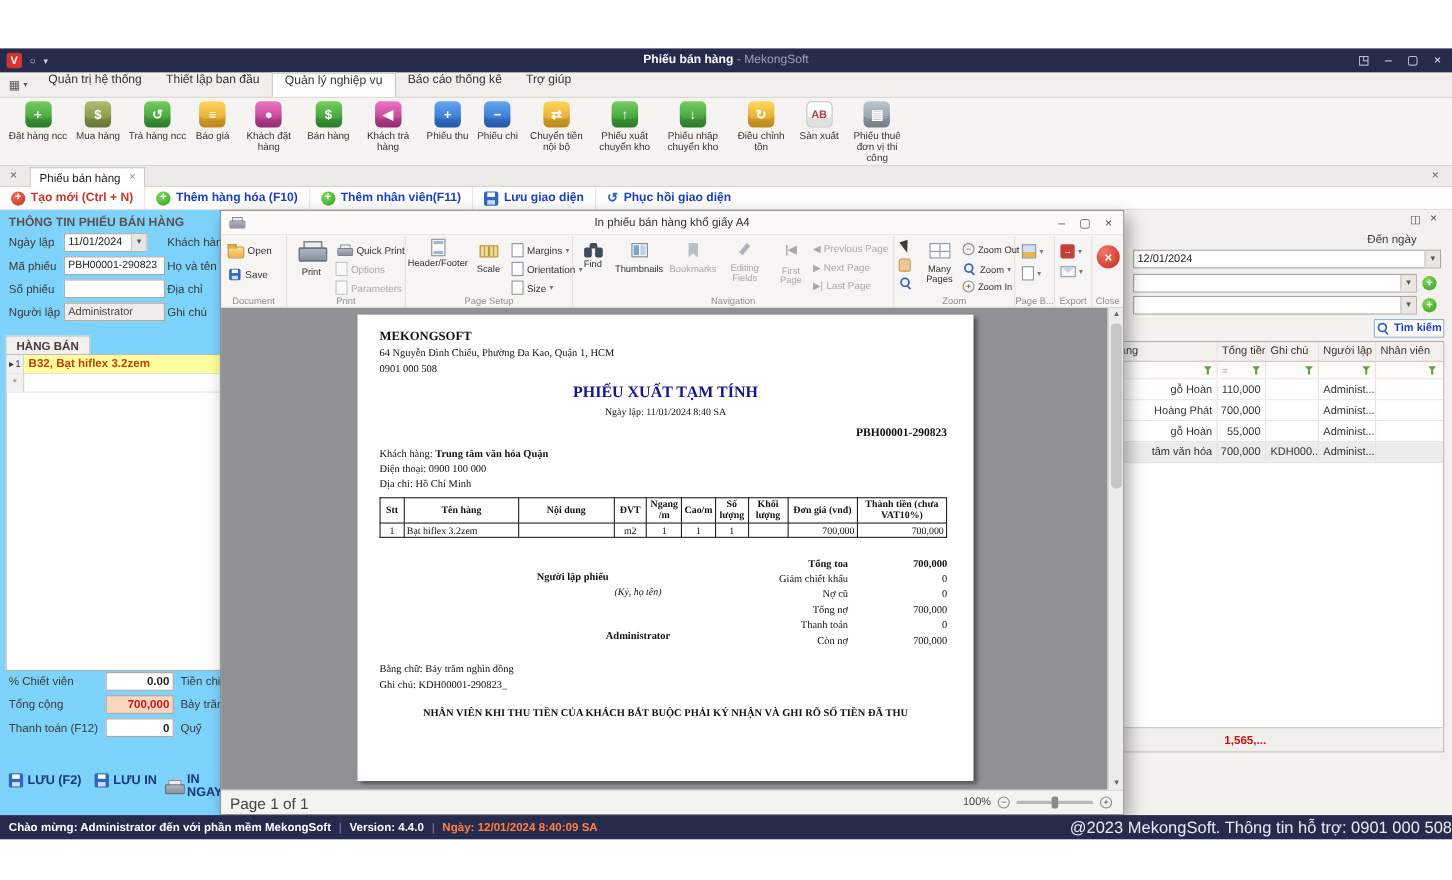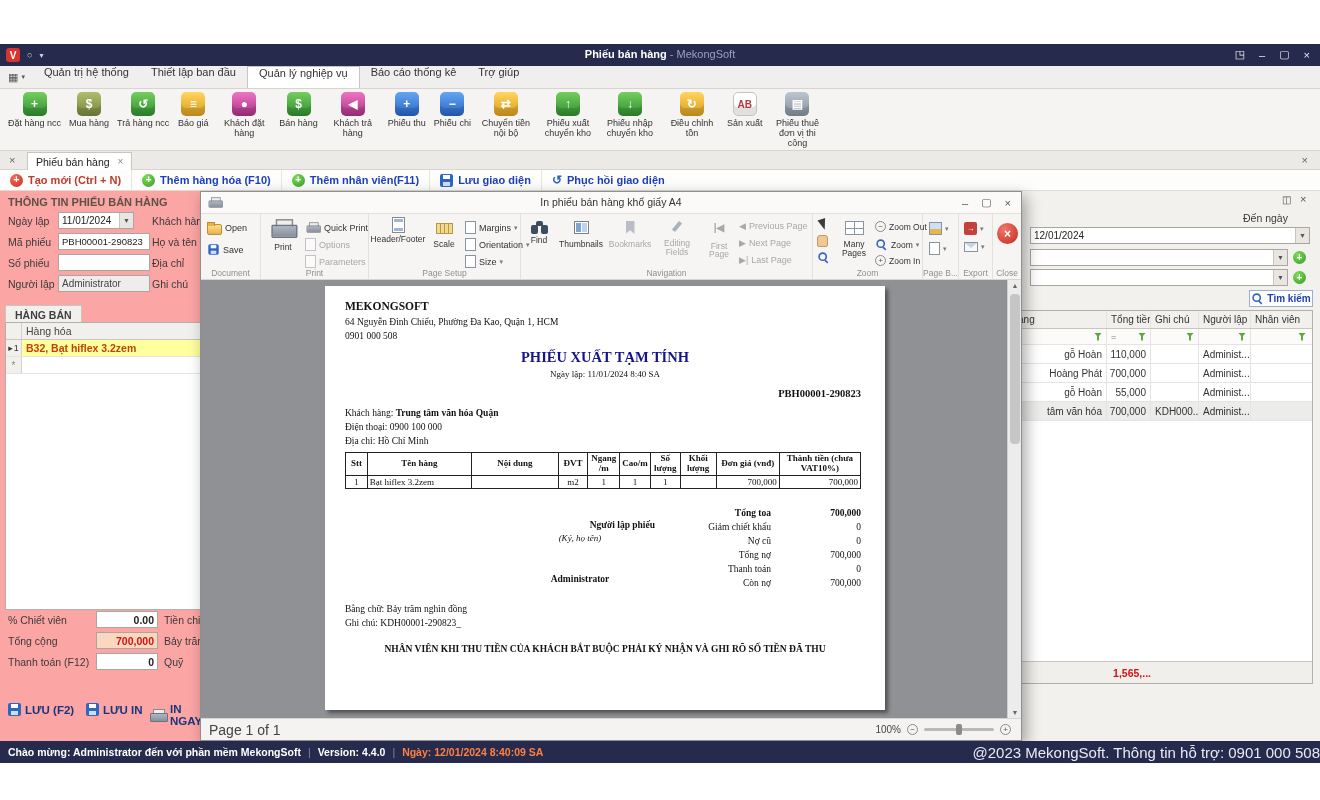--- a/index.html
+++ b/index.html
@@ -265,7 +265,7 @@
 
   <div class="abs" style="left:0;top:191px;width:1320px;height:550px;background:#efeeec;z-index:1"></div>
 
-  <div class="abs" style="left:0;top:191px;width:210px;height:550px;background:#fca5a5;z-index:2">
+  <div class="abs" style="left:0;top:191px;width:210px;height:550px;background:#7dd3fc;z-index:2">
     <div class="abs b" style="left:8px;top:5px;font-size:11px;color:#5b5148;white-space:nowrap">THÔNG TIN PHIẾU BÁN HÀNG</div>
 
     <div class="abs fl" style="left:8px;top:24px">Ngày lập</div>

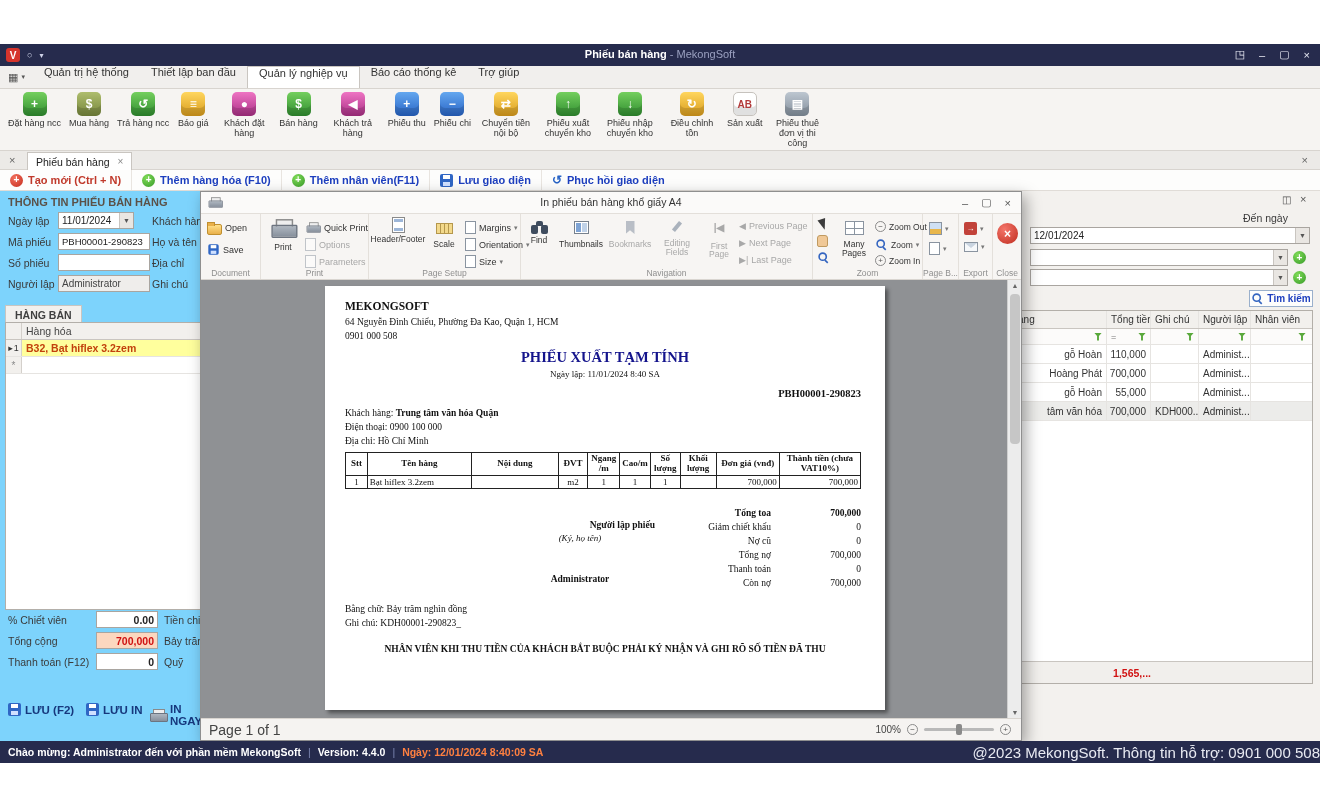--- a/index.html
+++ b/index.html
@@ -294,10 +294,6 @@
     <div class="abs b" style="left:5px;top:114px;height:18px;display:flex;align-items:center;padding:0 9px;background:#f2f0ed;border:1px solid #c9c5c0;border-bottom:none;font-size:10.5px;color:#3f3f3f">HÀNG BÁN</div>
 
     <div class="abs" style="left:5px;top:131px;width:252px;height:288px;background:#fff;border:1px solid #b3afa9">
-      <div class="flex" style="height:17px;border-bottom:1px solid #c9c5c0;background:#f2f0ed">
-        <div style="width:16px;height:100%;border-right:1px solid #d4d0cb"></div>
-        <div class="flex" style="flex:1;padding-left:4px;font-size:10.5px;color:#444">Hàng hóa</div>
-      </div>
       <div class="flex" style="height:17px;border-bottom:1px solid #e6e4e1">
         <div class="flex" style="width:16px;height:100%;background:#f2f0ed;border-right:1px solid #d4d0cb;justify-content:center;gap:1px;font-size:9px;color:#333">
           <span>▸</span>

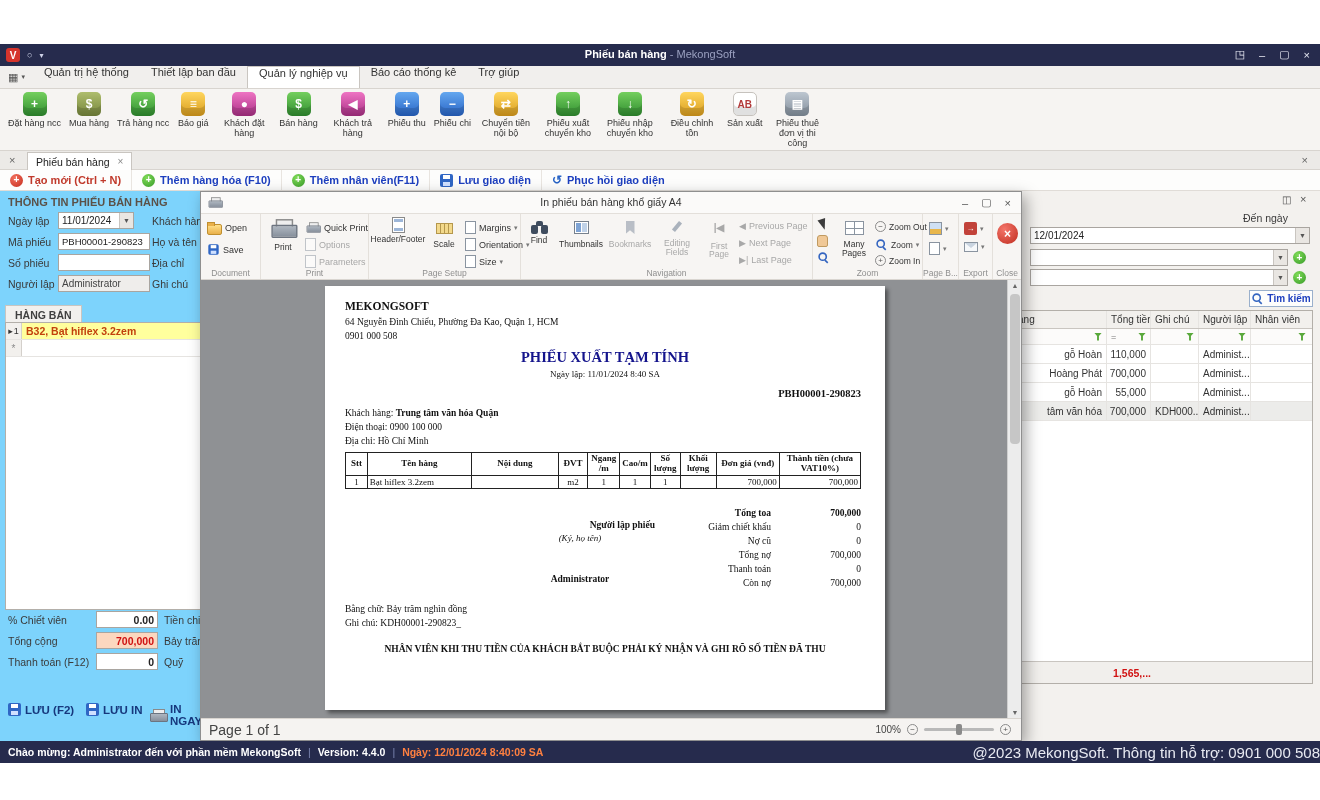--- a/index.html
+++ b/index.html
@@ -646,7 +646,7 @@
         </tbody>
           </table>
 
-        <div class="abs b" style="left:180px;width:150px;top:234px;text-align:right;font-size:9.5px">Người lập phiếu</div>
+        <div class="abs b" style="left:163px;width:150px;top:234px;text-align:left;font-size:9.5px">Người lập phiếu</div>
         <div class="abs" style="left:180px;width:150px;top:247px;text-align:center;font-size:9px;font-style:italic">(Ký, họ tên)</div>
         <div class="abs b" style="left:180px;width:150px;top:288px;text-align:center;font-size:9.5px">Administrator</div>
 

